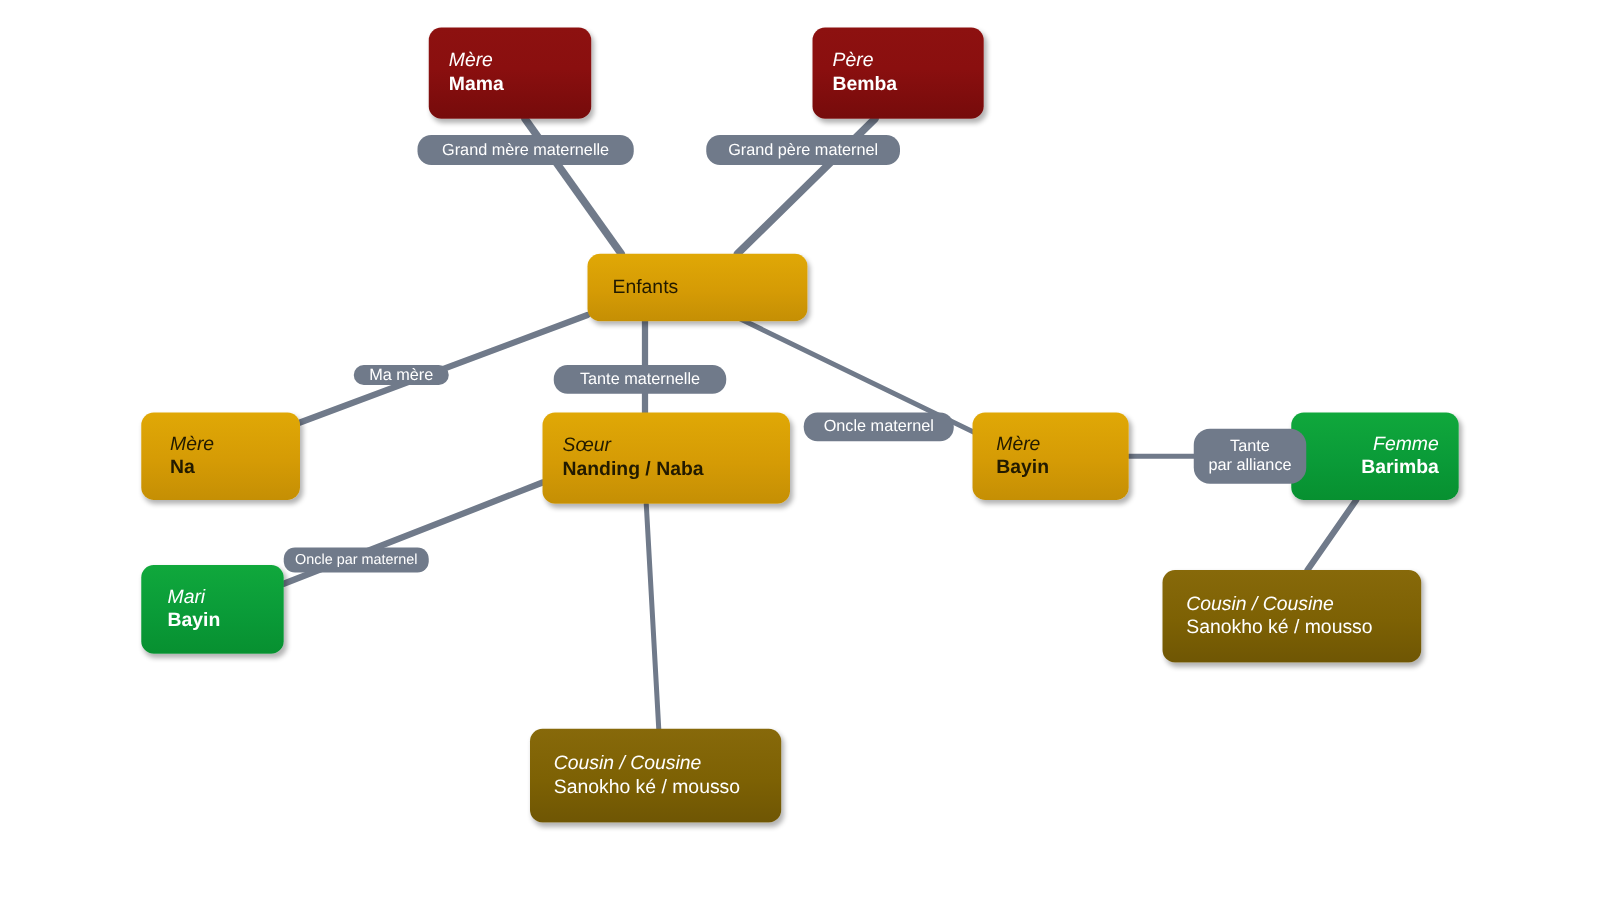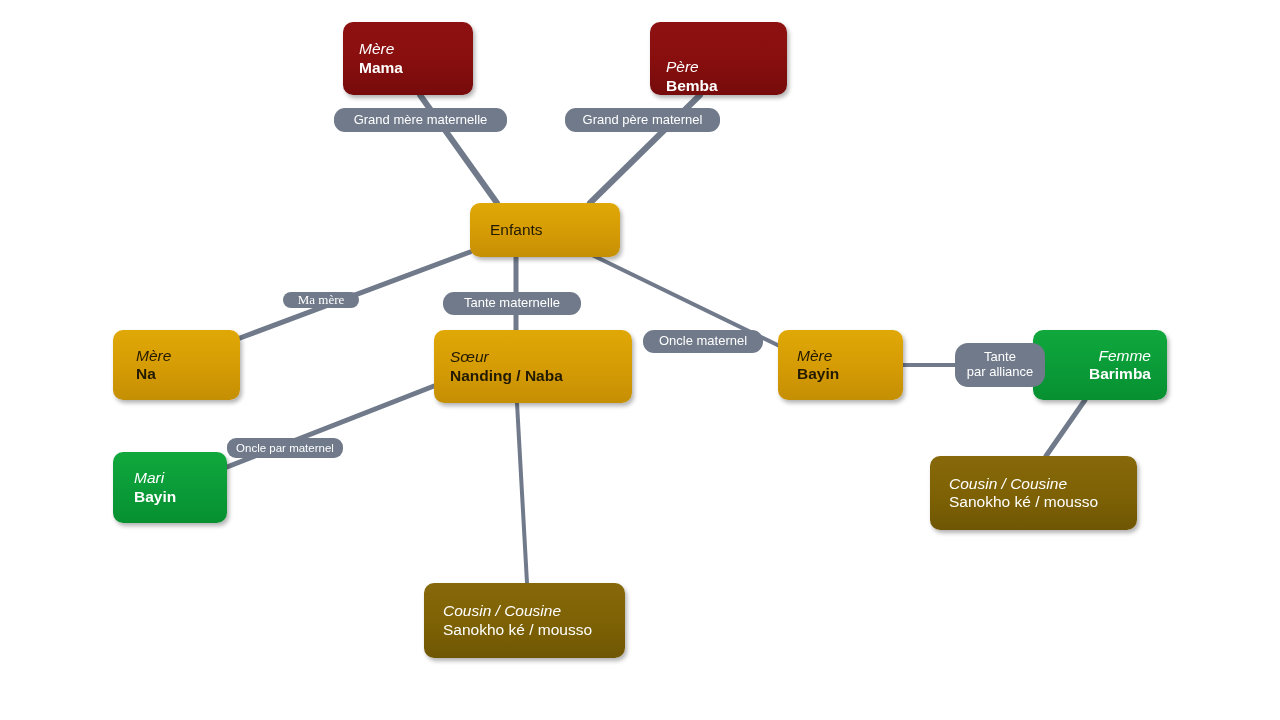--- a/index.html
+++ b/index.html
@@ -124,7 +124,7 @@
     <span class="name">Mama</span>
   </div>
 
-  <div class="node c-red" style="left:650px; top:22px; width:137px; height:73px;justify-content:flex-end;">
+  <div class="node c-red" style="left:650px; top:22px; width:137px; height:73px;">
     <span class="role">Père</span>
     <span class="name">Bemba</span>
   </div>

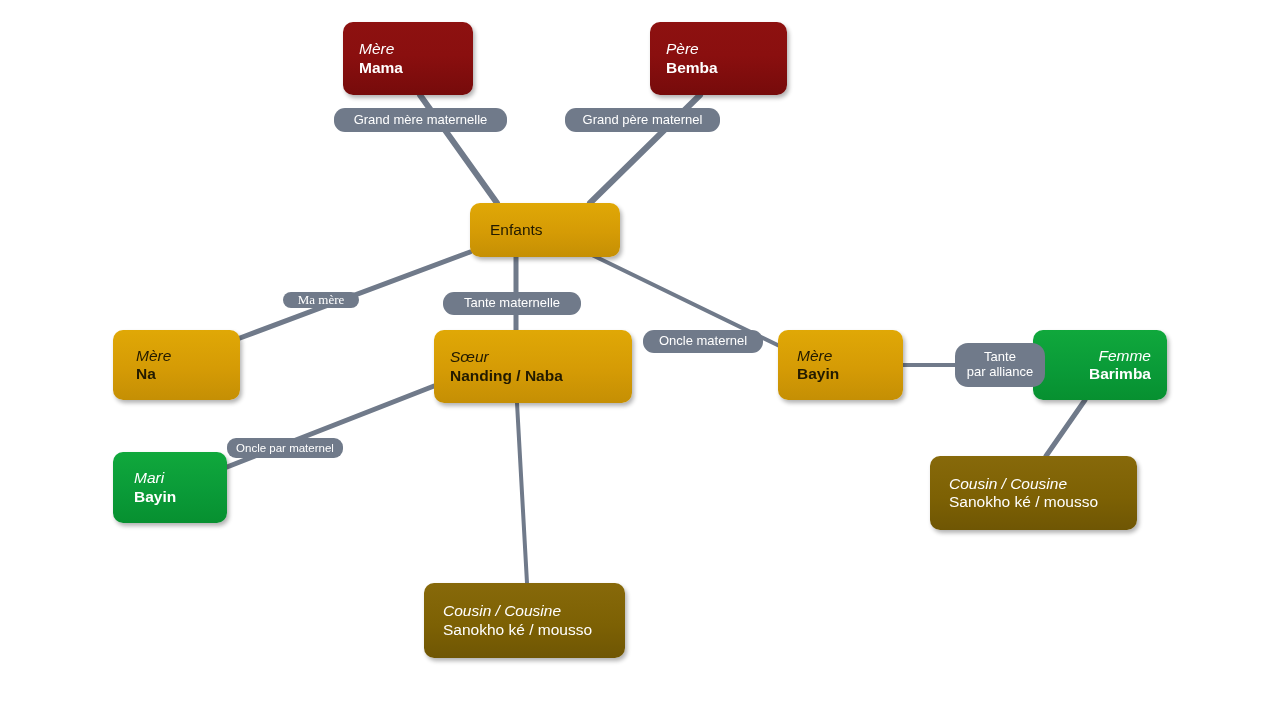--- a/index.html
+++ b/index.html
@@ -129,7 +129,7 @@
     <span class="name">Bemba</span>
   </div>
 
-  <div class="node c-gold" style="left:470px; top:203px; width:150px; height:54px; padding-left:20px;">
+  <div class="node c-gold" style="left:470px; top:203px; width:176px; height:54px; padding-left:20px;">
     <span class="single">Enfants</span>
   </div>
 

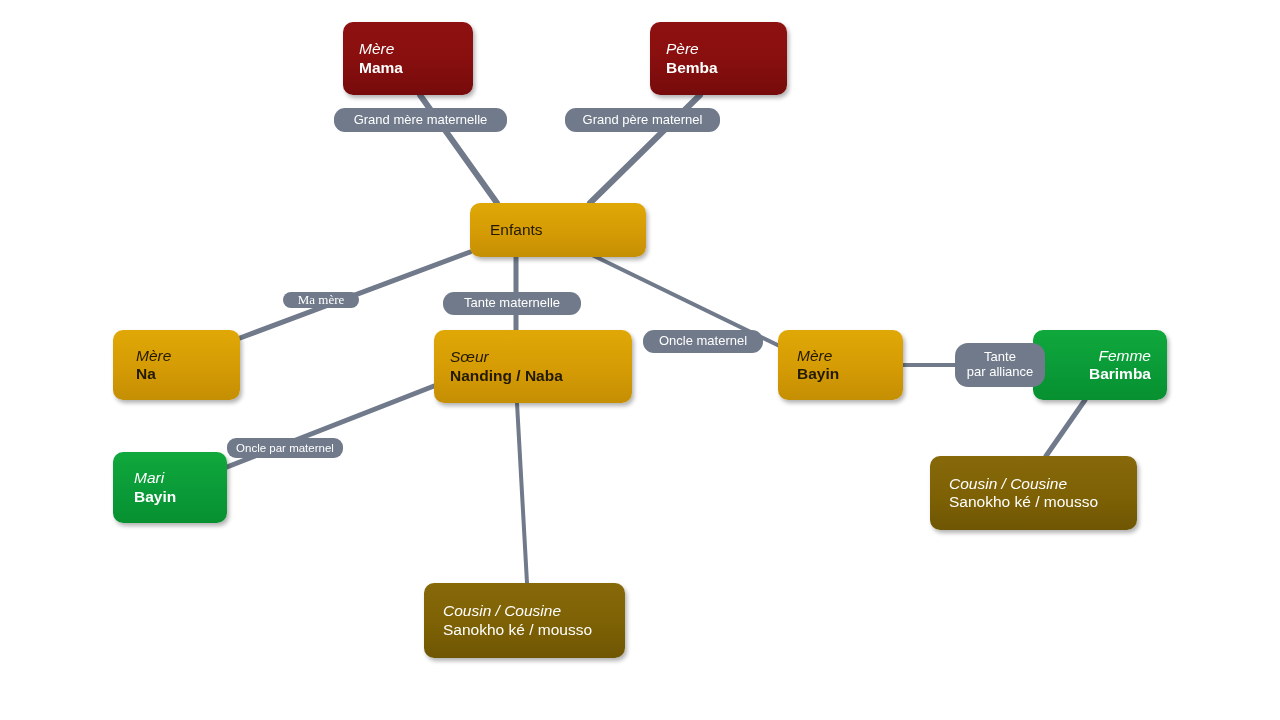--- a/index.html
+++ b/index.html
@@ -172,7 +172,7 @@
 
   <div class="elabel" style="left:565px; top:108px; width:155px; height:24px;">Grand père maternel</div>
 
-  <div class="elabel" style="left:283px; top:292px; width:76px; height:16px;font-family:Liberation Serif, serif;">Ma mère</div>
+  <div class="elabel" style="left:283px; top:292px; width:76px; height:16px;">Ma mère</div>
 
   <div class="elabel" style="left:443px; top:292px; width:138px; height:23px;">Tante maternelle</div>
 

